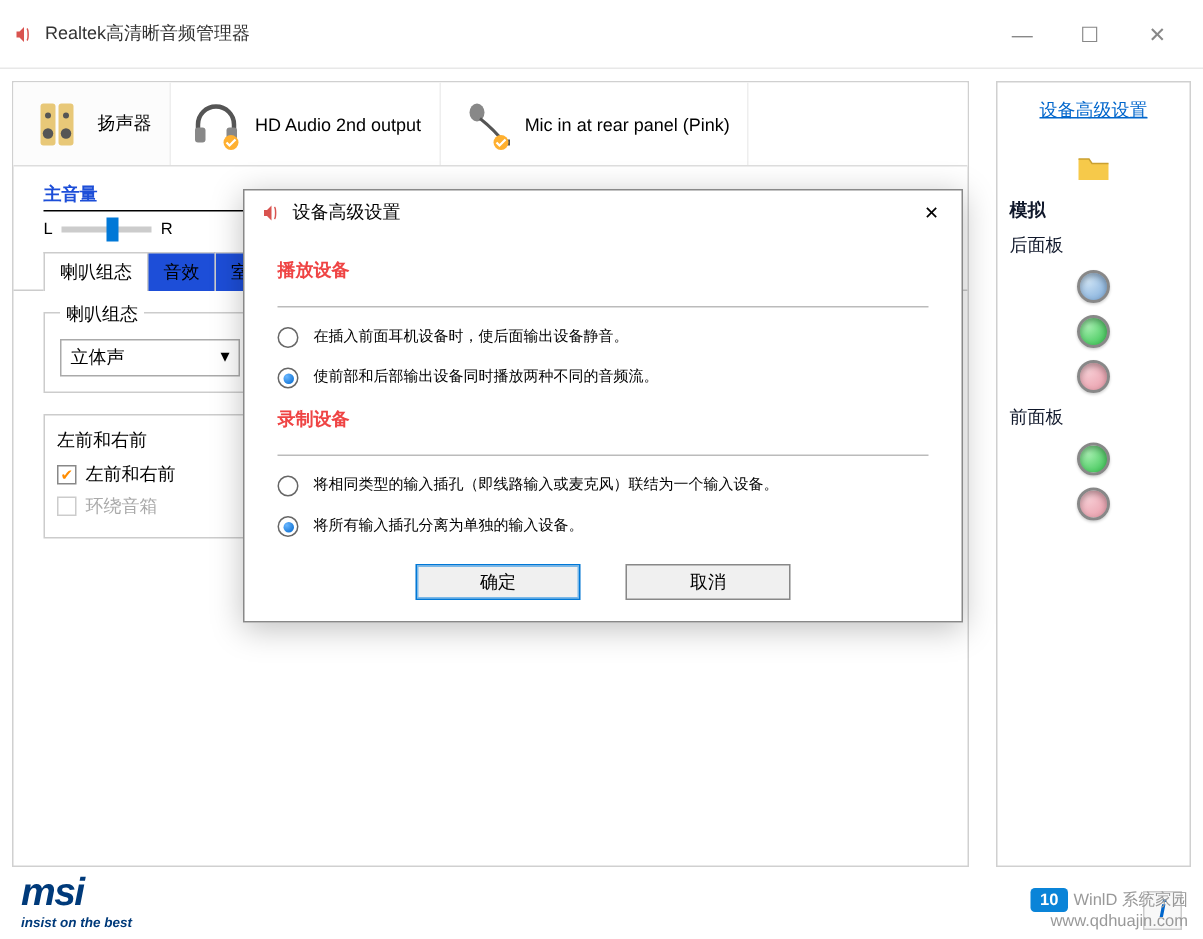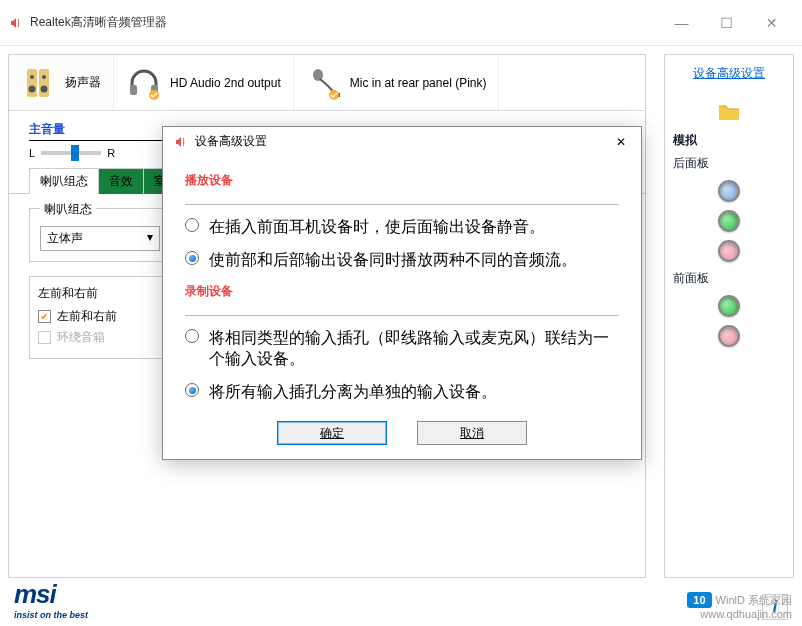--- a/index.html
+++ b/index.html
@@ -27,7 +27,7 @@
 .slider-thumb { position: absolute; width: 8px; height: 16px; background: #0078d7; top: -6px; left: 30px; }
 
 .sub-tabs { display: flex; padding: 4px 20px 0 20px; gap: 0; font-size: 12px; border-bottom: 1px solid #ccc; }
-.sub-tab { padding: 4px 10px; border: 1px solid #ccc; border-bottom: none; background: #15803d; margin-right: -1px; position: relative; top: 1px; }
+.sub-tab { padding: 4px 10px; border: 1px solid #ccc; border-bottom: none; background: #1d4ed8; margin-right: -1px; position: relative; top: 1px; }
 .sub-tab.active { background: #fff; }
 
 .config-box { margin: 14px 20px; border: 1px solid #ccc; padding: 10px; font-size: 12px; }

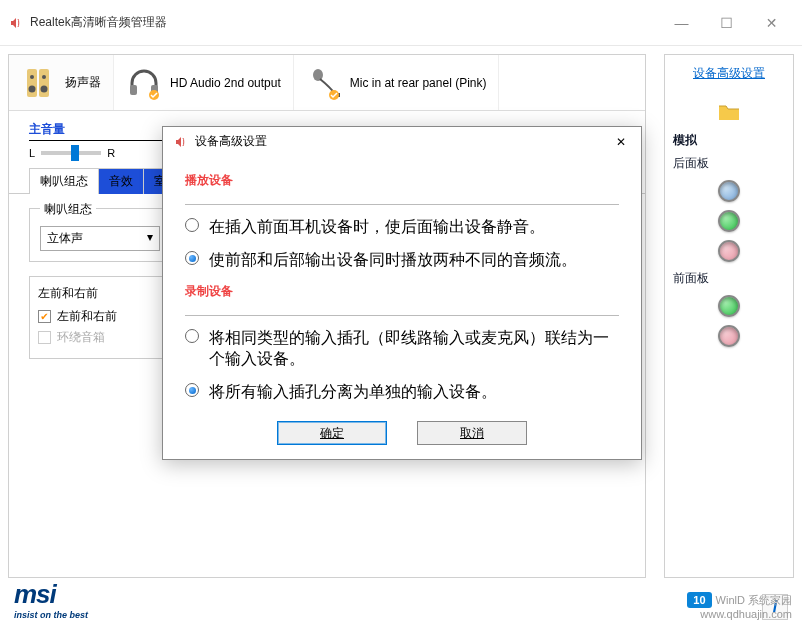--- a/index.html
+++ b/index.html
@@ -58,7 +58,7 @@
 .modal-close { width: 20px; text-align: center; cursor: pointer; }
 .modal-body { padding: 6px 22px 14px 22px; }
 .modal-section-title { font-size: 12px; font-weight: bold; color: #ef4444; border-bottom: 1px solid #bbb; padding-bottom: 15px; margin: 10px 0 10px 0; }
-.radio-row { display: flex; align-items: flex-start; gap: 10px; margin: 12px 0; font-size: 16px; }
+.radio-row { display: flex; align-items: flex-start; gap: 10px; margin: 12px 0; font-size: 10px; }
 .radio { width: 14px; height: 14px; border: 1px solid #666; border-radius: 50%; display: inline-flex; align-items: center; justify-content: center; flex-shrink: 0; margin-top: 1px; }
 .radio.sel::after { content: ""; width: 7px; height: 7px; border-radius: 50%; background: radial-gradient(circle at 30% 30%, #6ab7ff, #0066cc); }
 .modal-btns { display: flex; justify-content: center; gap: 30px; margin-top: 18px; }

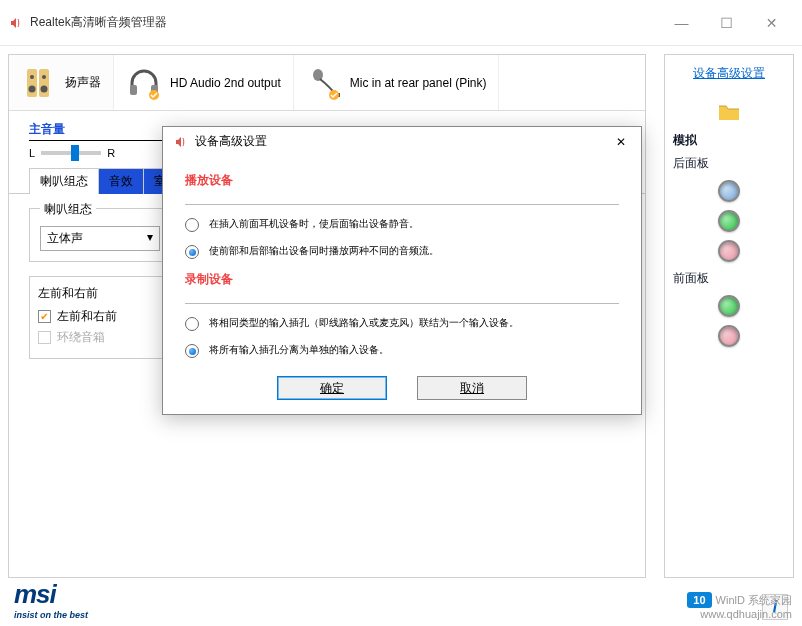--- a/index.html
+++ b/index.html
@@ -62,7 +62,7 @@
 .radio { width: 14px; height: 14px; border: 1px solid #666; border-radius: 50%; display: inline-flex; align-items: center; justify-content: center; flex-shrink: 0; margin-top: 1px; }
 .radio.sel::after { content: ""; width: 7px; height: 7px; border-radius: 50%; background: radial-gradient(circle at 30% 30%, #6ab7ff, #0066cc); }
 .modal-btns { display: flex; justify-content: center; gap: 30px; margin-top: 18px; }
-.modal-btn { width: 110px; height: 24px; border: 1px solid #888; background: #f0f0f0; font-size: 12px; display: flex; align-items: center; justify-content: center; text-decoration: underline; }
+.modal-btn { width: 110px; height: 24px; border: 1px solid #888; background: #f0f0f0; font-size: 12px; display: flex; align-items: center; justify-content: center; }
 .modal-btn.primary { border: 1px solid #0078d7; box-shadow: 0 0 0 1px #7ab8e8 inset; }
 
 .brown-shape { width: 220px; height: 60px; background: linear-gradient(#c88a5a, #a56838); border-radius: 4px 4px 0 0; }

